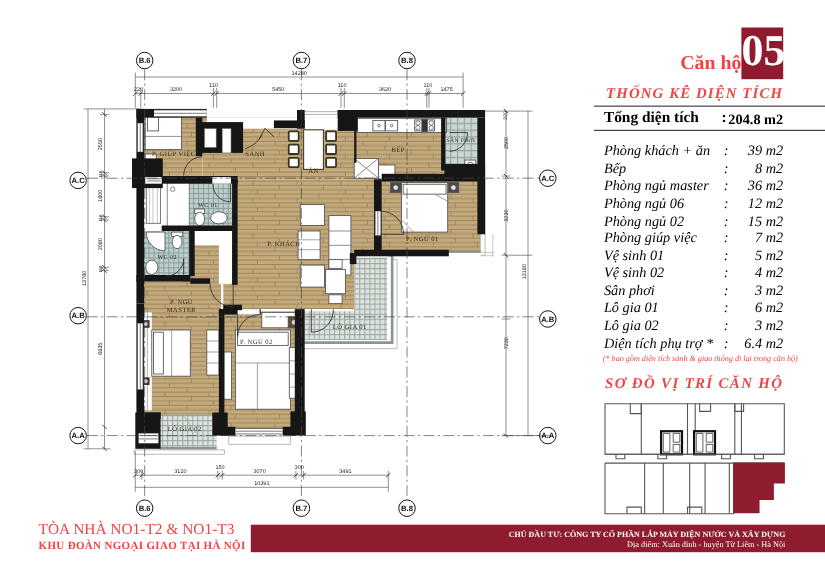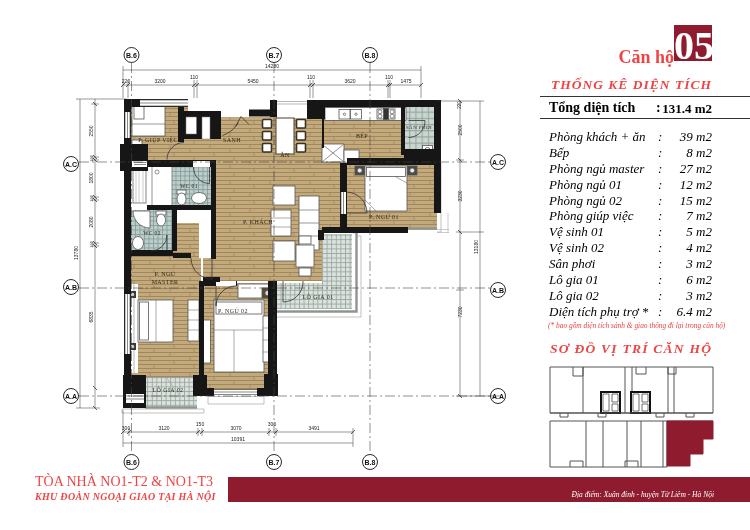--- a/index.html
+++ b/index.html
@@ -459,7 +459,7 @@
 
 <div class="panel" style="top:20px;height:48px;">
   <div style="position:absolute;right:76px;top:27px;font-size:18px;font-weight:bold;" class="maroon">Căn hộ</div>
-  <div style="position:absolute;right:38px;top:5px;width:38px;height:36px;background:#8e1c2e;color:#fff;
+  <div style="position:absolute;right:38px;top:5px;width:38px;height:47px;background:#8e1c2e;color:#fff;
        font-size:40px;font-weight:bold;text-align:center;line-height:42px;">05</div>
 </div>
 

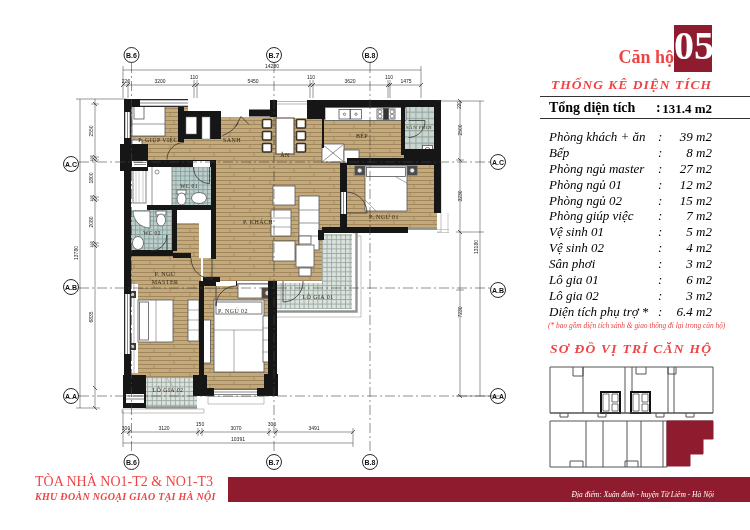--- a/index.html
+++ b/index.html
@@ -468,7 +468,7 @@
 <div class="panel" style="top:96px;border-top:1px solid #333;border-bottom:1px solid #333;height:21px;"></div>
 <div class="panel" style="top:100px;font-size:14px;font-weight:bold;width:163px;left:549px;">
   <span>Tổng diện tích</span><span style="position:absolute;left:107px;">:</span>
-  <span style="position:absolute;right:0;font-size:13px;top:1px;">131.4 m2</span>
+  <span style="position:absolute;right:0;font-size:13px;top:1px;">204.8 m2</span>
 </div>
 
 <div id="tbl" class="panel" style="top:129px;left:549px;width:163px;font-size:13px;font-style:italic;">

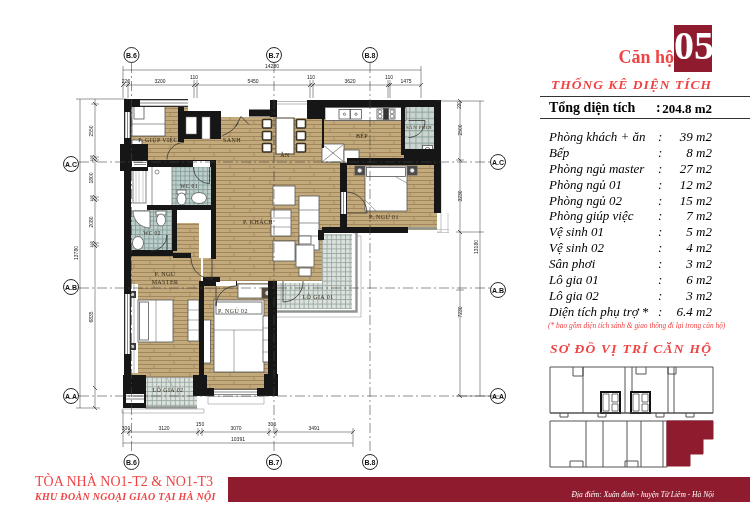--- a/index.html
+++ b/index.html
@@ -474,7 +474,7 @@
 <div id="tbl" class="panel" style="top:129px;left:549px;width:163px;font-size:13px;font-style:italic;">
 <div class="r"><span>Phòng khách + ăn</span><b>:</b><i>39 m2</i></div>
 <div class="r"><span>Bếp</span><b>:</b><i>8 m2</i></div>
-<div class="r"><span>Phòng ngủ master</span><b>:</b><i>27 m2</i></div>
+<div class="r"><span>Phòng ngủ master</span><b>:</b><i>36 m2</i></div>
 <div class="r"><span>Phòng ngủ 01</span><b>:</b><i>12 m2</i></div>
 <div class="r"><span>Phòng ngủ 02</span><b>:</b><i>15 m2</i></div>
 <div class="r"><span>Phòng giúp việc</span><b>:</b><i>7 m2</i></div>

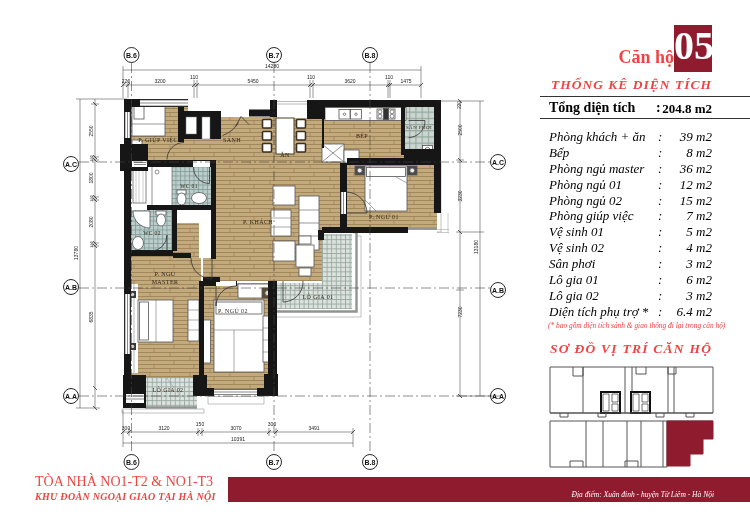--- a/index.html
+++ b/index.html
@@ -475,7 +475,7 @@
 <div class="r"><span>Phòng khách + ăn</span><b>:</b><i>39 m2</i></div>
 <div class="r"><span>Bếp</span><b>:</b><i>8 m2</i></div>
 <div class="r"><span>Phòng ngủ master</span><b>:</b><i>36 m2</i></div>
-<div class="r"><span>Phòng ngủ 01</span><b>:</b><i>12 m2</i></div>
+<div class="r"><span>Phòng ngủ 06</span><b>:</b><i>12 m2</i></div>
 <div class="r"><span>Phòng ngủ 02</span><b>:</b><i>15 m2</i></div>
 <div class="r"><span>Phòng giúp việc</span><b>:</b><i>7 m2</i></div>
 <div class="r"><span>Vệ sinh 01</span><b>:</b><i>5 m2</i></div>

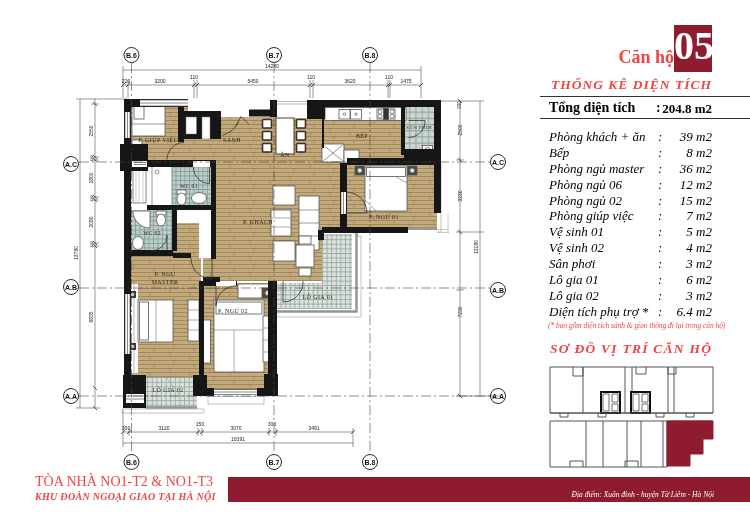--- a/index.html
+++ b/index.html
@@ -534,6 +534,7 @@
 <div style="position:absolute;left:35px;top:474px;font-size:14px;font-weight:normal;" class="maroon">TÒA NHÀ NO1-T2 &amp; NO1-T3</div>
 <div style="position:absolute;left:35px;top:491px;font-size:10px;font-weight:bold;letter-spacing:0.3px;font-style:italic;" class="maroon">KHU ĐOÀN NGOẠI GIAO TẠI HÀ NỘI</div>
 <div style="position:absolute;left:228px;top:477px;width:522px;height:25px;background:#8e1c2e;color:#fff;">
+  <div style="position:absolute;right:36px;top:4px;font-size:7.3px;font-weight:bold;">CHỦ ĐẦU TƯ: CÔNG TY CỔ PHẦN LẮP MÁY ĐIỆN NƯỚC VÀ XÂY DỰNG</div>
   <div style="position:absolute;right:36px;top:13px;font-size:7.5px;font-style:italic;">Địa điểm: Xuân đỉnh - huyện Từ Liêm - Hà Nội</div>
 </div>
 

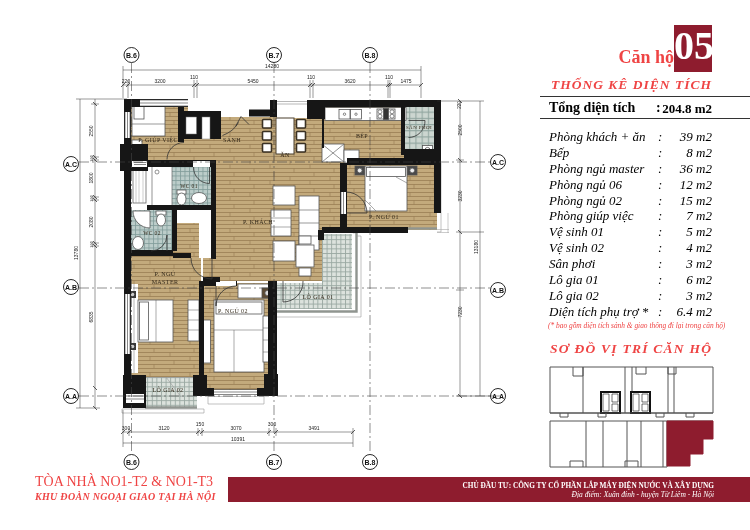--- a/index.html
+++ b/index.html
@@ -532,7 +532,7 @@
 </svg>
 
 <div style="position:absolute;left:35px;top:474px;font-size:14px;font-weight:normal;" class="maroon">TÒA NHÀ NO1-T2 &amp; NO1-T3</div>
-<div style="position:absolute;left:35px;top:491px;font-size:10px;font-weight:bold;letter-spacing:0.3px;font-style:italic;" class="maroon">KHU ĐOÀN NGOẠI GIAO TẠI HÀ NỘI</div>
+<div style="position:absolute;left:35px;top:491px;font-size:10px;font-weight:bold;letter-spacing:0.3px;" class="maroon">KHU ĐOÀN NGOẠI GIAO TẠI HÀ NỘI</div>
 <div style="position:absolute;left:228px;top:477px;width:522px;height:25px;background:#8e1c2e;color:#fff;">
   <div style="position:absolute;right:36px;top:4px;font-size:7.3px;font-weight:bold;">CHỦ ĐẦU TƯ: CÔNG TY CỔ PHẦN LẮP MÁY ĐIỆN NƯỚC VÀ XÂY DỰNG</div>
   <div style="position:absolute;right:36px;top:13px;font-size:7.5px;font-style:italic;">Địa điểm: Xuân đỉnh - huyện Từ Liêm - Hà Nội</div>

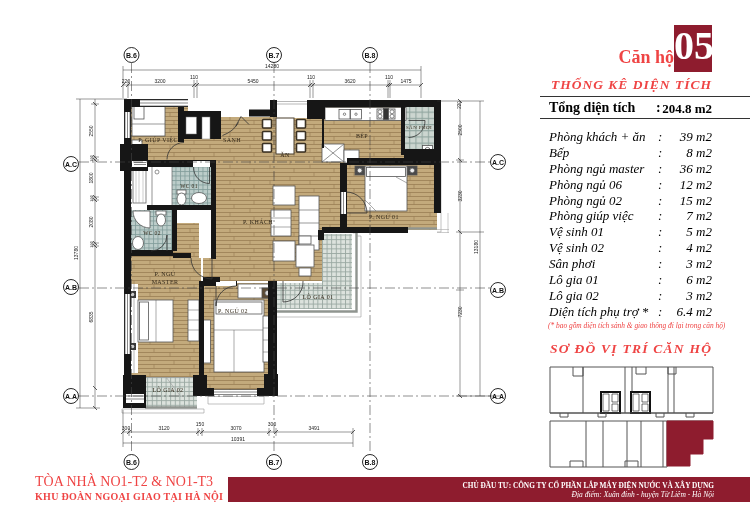--- a/index.html
+++ b/index.html
@@ -535,7 +535,7 @@
 <div style="position:absolute;left:35px;top:491px;font-size:10px;font-weight:bold;letter-spacing:0.3px;" class="maroon">KHU ĐOÀN NGOẠI GIAO TẠI HÀ NỘI</div>
 <div style="position:absolute;left:228px;top:477px;width:522px;height:25px;background:#8e1c2e;color:#fff;">
   <div style="position:absolute;right:36px;top:4px;font-size:7.3px;font-weight:bold;">CHỦ ĐẦU TƯ: CÔNG TY CỔ PHẦN LẮP MÁY ĐIỆN NƯỚC VÀ XÂY DỰNG</div>
-  <div style="position:absolute;right:36px;top:13px;font-size:7.5px;font-style:italic;">Địa điểm: Xuân đỉnh - huyện Từ Liêm - Hà Nội</div>
+  <div style="position:absolute;right:36px;top:13px;font-size:7.5px;">Địa điểm: Xuân đỉnh - huyện Từ Liêm - Hà Nội</div>
 </div>
 
 </body></html>

